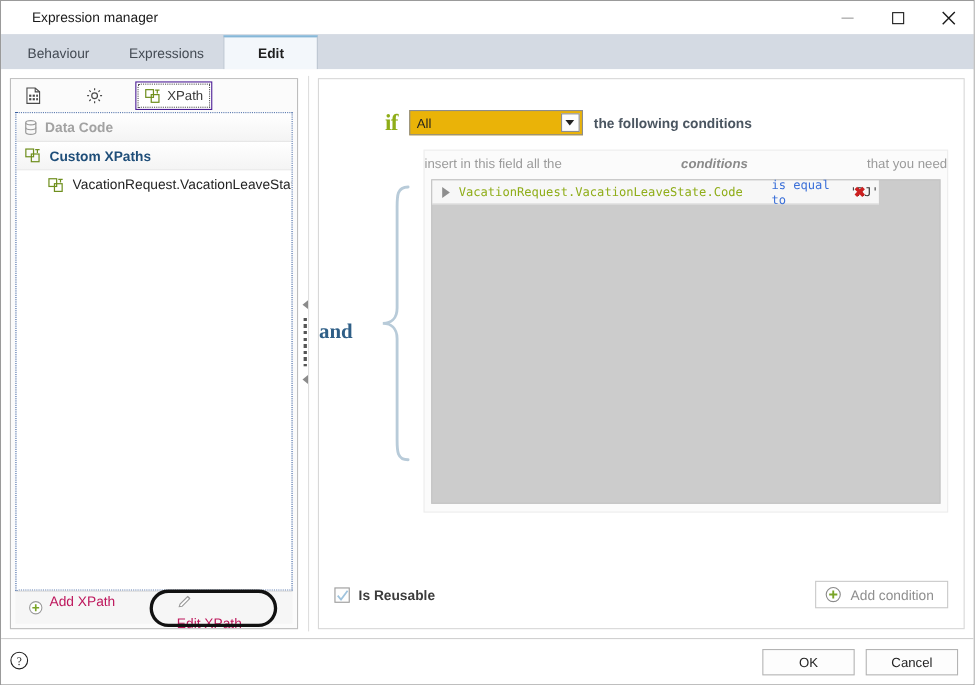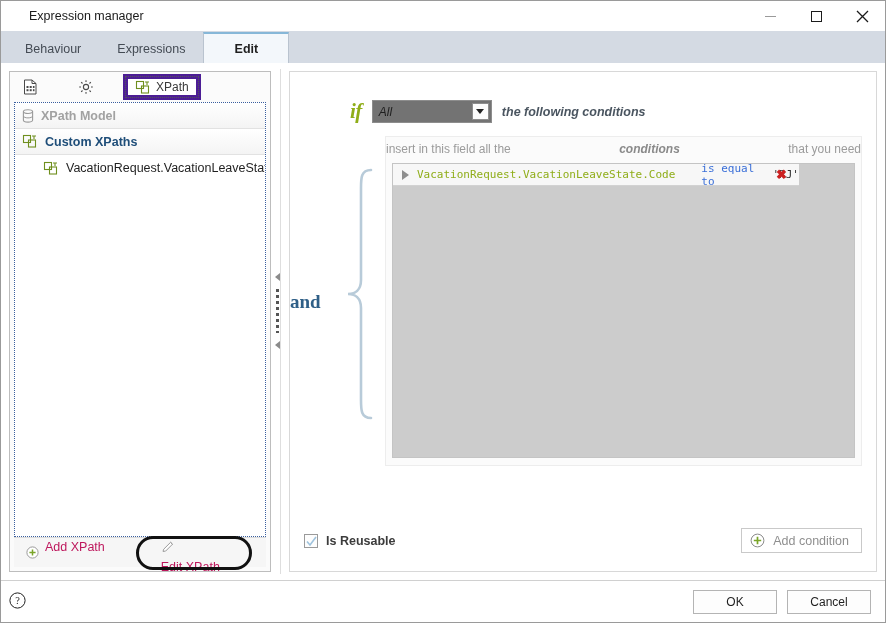--- a/index.html
+++ b/index.html
@@ -114,7 +114,7 @@
   }
   .tb-item.selected {
     background: #ffffff;
-    border: 5px solid #4c1d95;
+    border: 1px solid #4c1d95;
     outline: 1px dotted #555;
     outline-offset: -3px;
   }

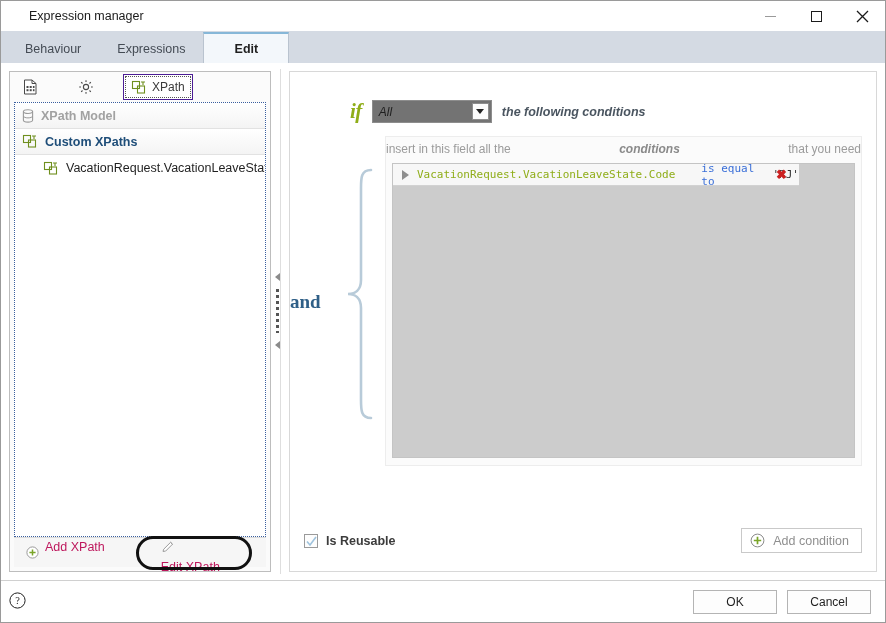--- a/index.html
+++ b/index.html
@@ -441,7 +441,7 @@
               <path d="M1.4 7 C1.4 8.1 3.5 8.9 6 8.9 C8.5 8.9 10.6 8.1 10.6 7" fill="none" stroke="#9a9a9a" stroke-width="1"></path>
             </svg>
           </span>
-          <span class="row-label">XPath Model</span>
+          <span class="row-label">Data Code</span>
         </div>
 
         <div class="row header-row">

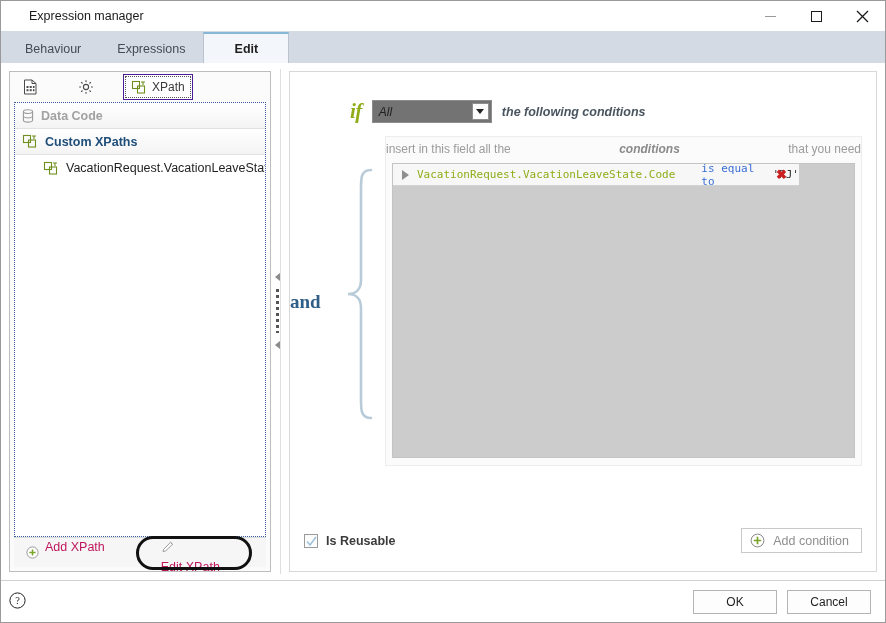--- a/index.html
+++ b/index.html
@@ -211,7 +211,6 @@
     display: flex; align-items: center;
     margin: 27px 0 0 60px;
     gap: 10px;
-    font-style: italic;
   }
   .kw-if {
     font-size: 21px; font-weight: bold;

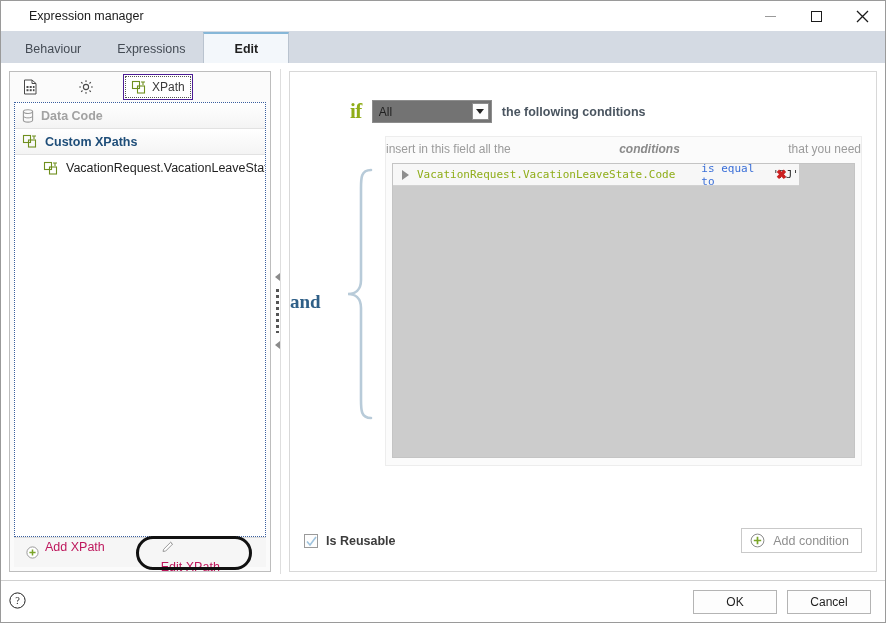--- a/index.html
+++ b/index.html
@@ -219,9 +219,9 @@
     letter-spacing: -0.5px;
   }
   .combo {
-    width: 120px; height: 23px;
+    width: 158px; height: 23px;
     border: 1px solid #8d8d8d;
-    background: #737373;
+    background: #eab308;
     display: flex; align-items: center;
     position: relative;
     cursor: default;

